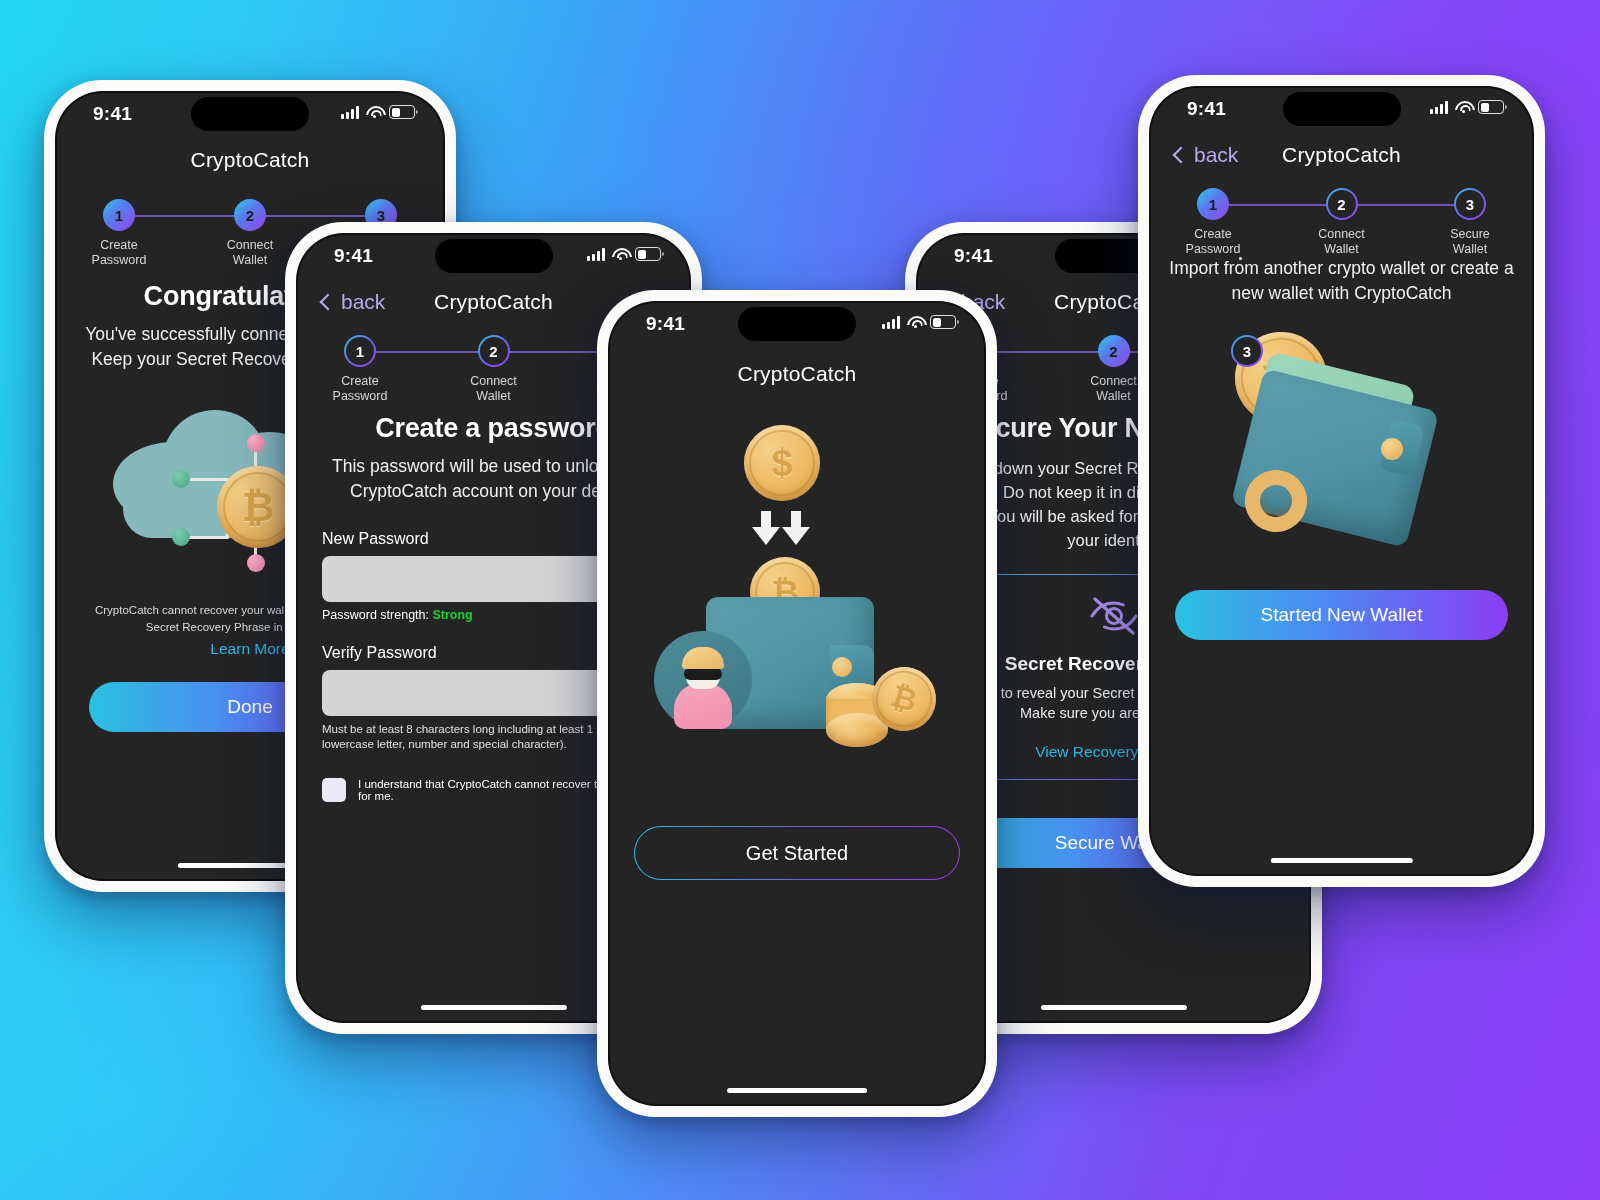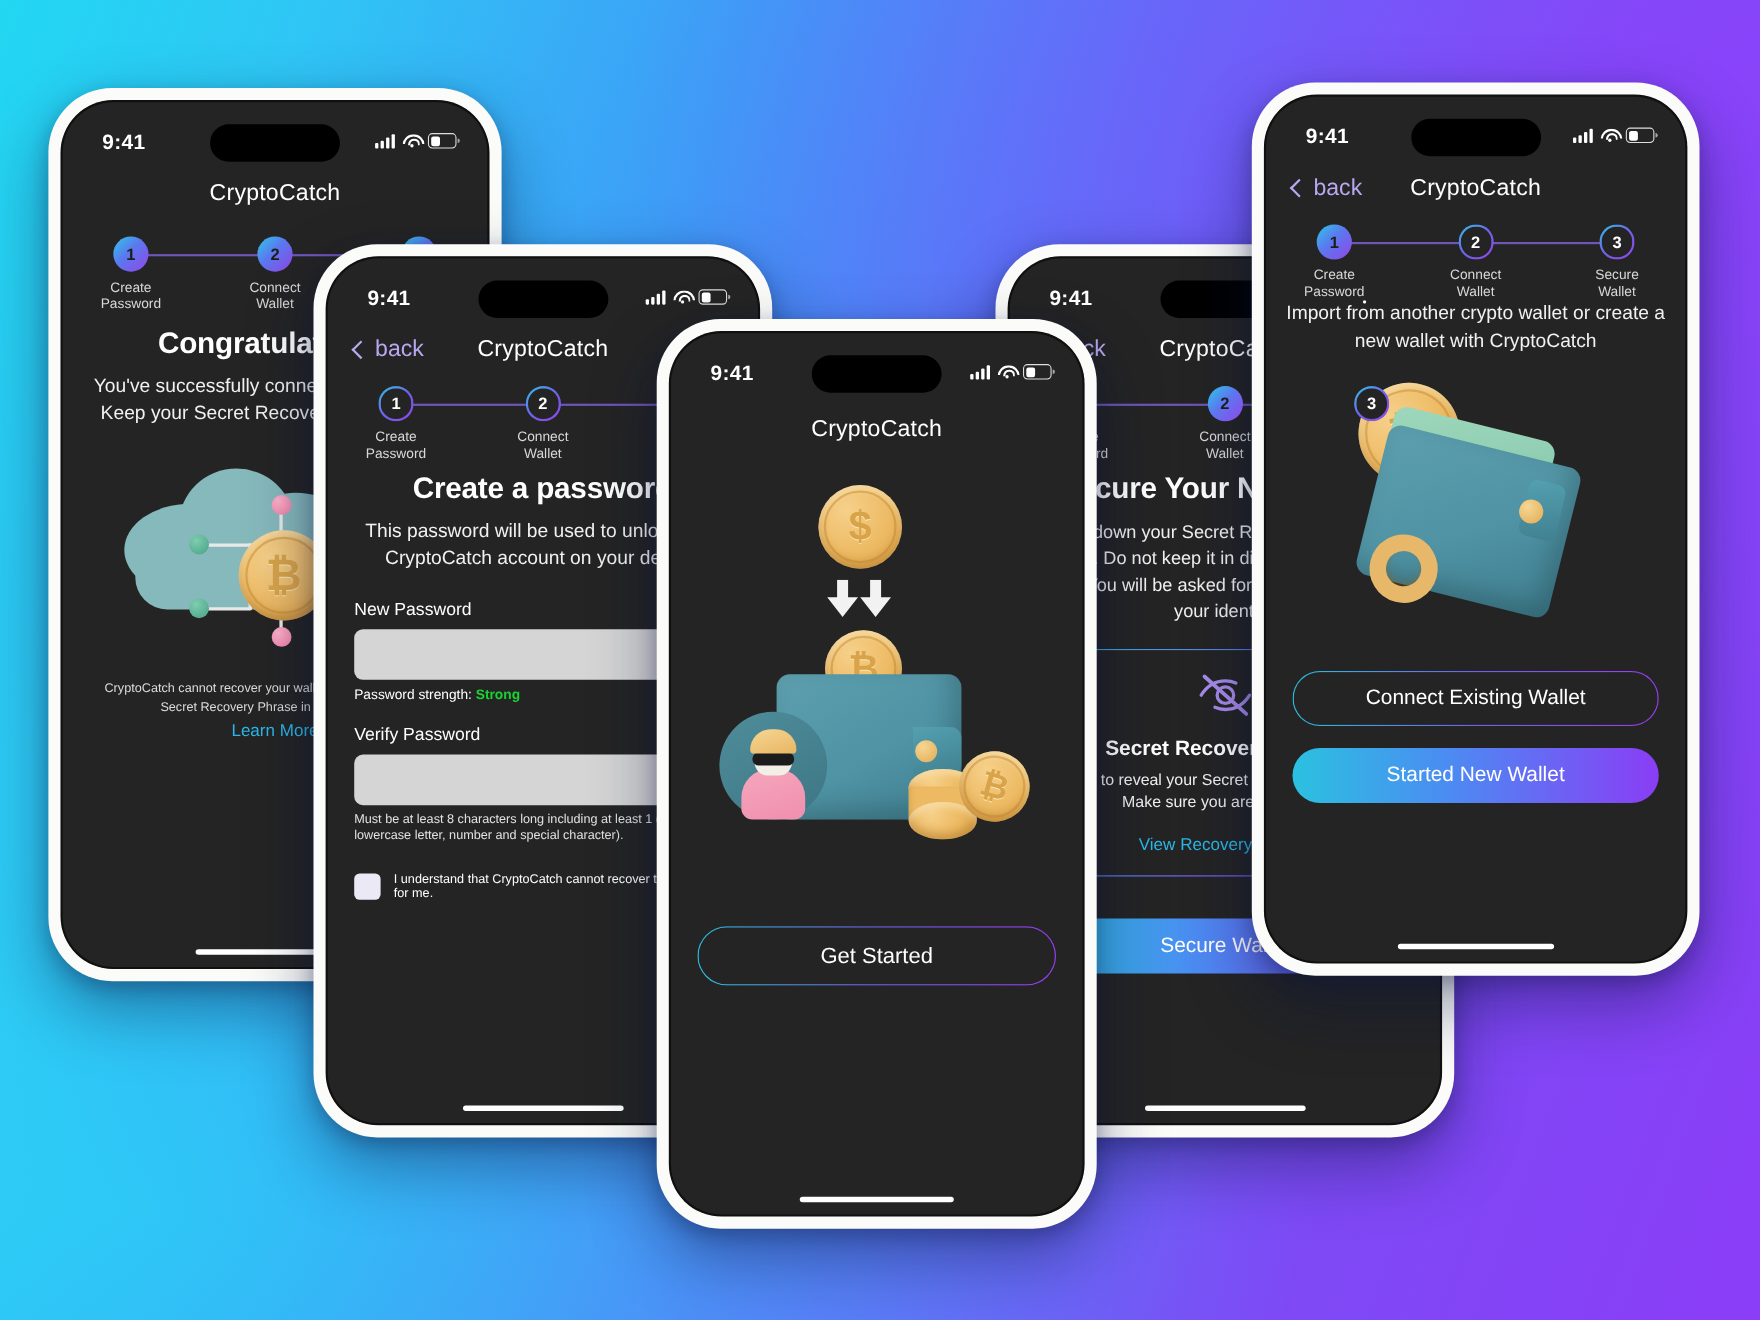--- a/index.html
+++ b/index.html
@@ -30,7 +30,7 @@
     box-shadow:inset 0 0 0 2px rgba(0,0,0,.55);pointer-events:none;}
 
   
-  .statusbar{position:relative;height:46px;display:flex;align-items:center;margin-top:16px;}
+  .statusbar{position:relative;height:46px;display:flex;align-items:center;}
   .sb-time{position:absolute;left:38px;top:12px;font-size:19px;font-weight:bold;letter-spacing:.3px;}
   .notch{position:absolute;left:50%;transform:translateX(-50%);top:6px;
     width:118px;height:34px;background:#000;border-radius:18px;}

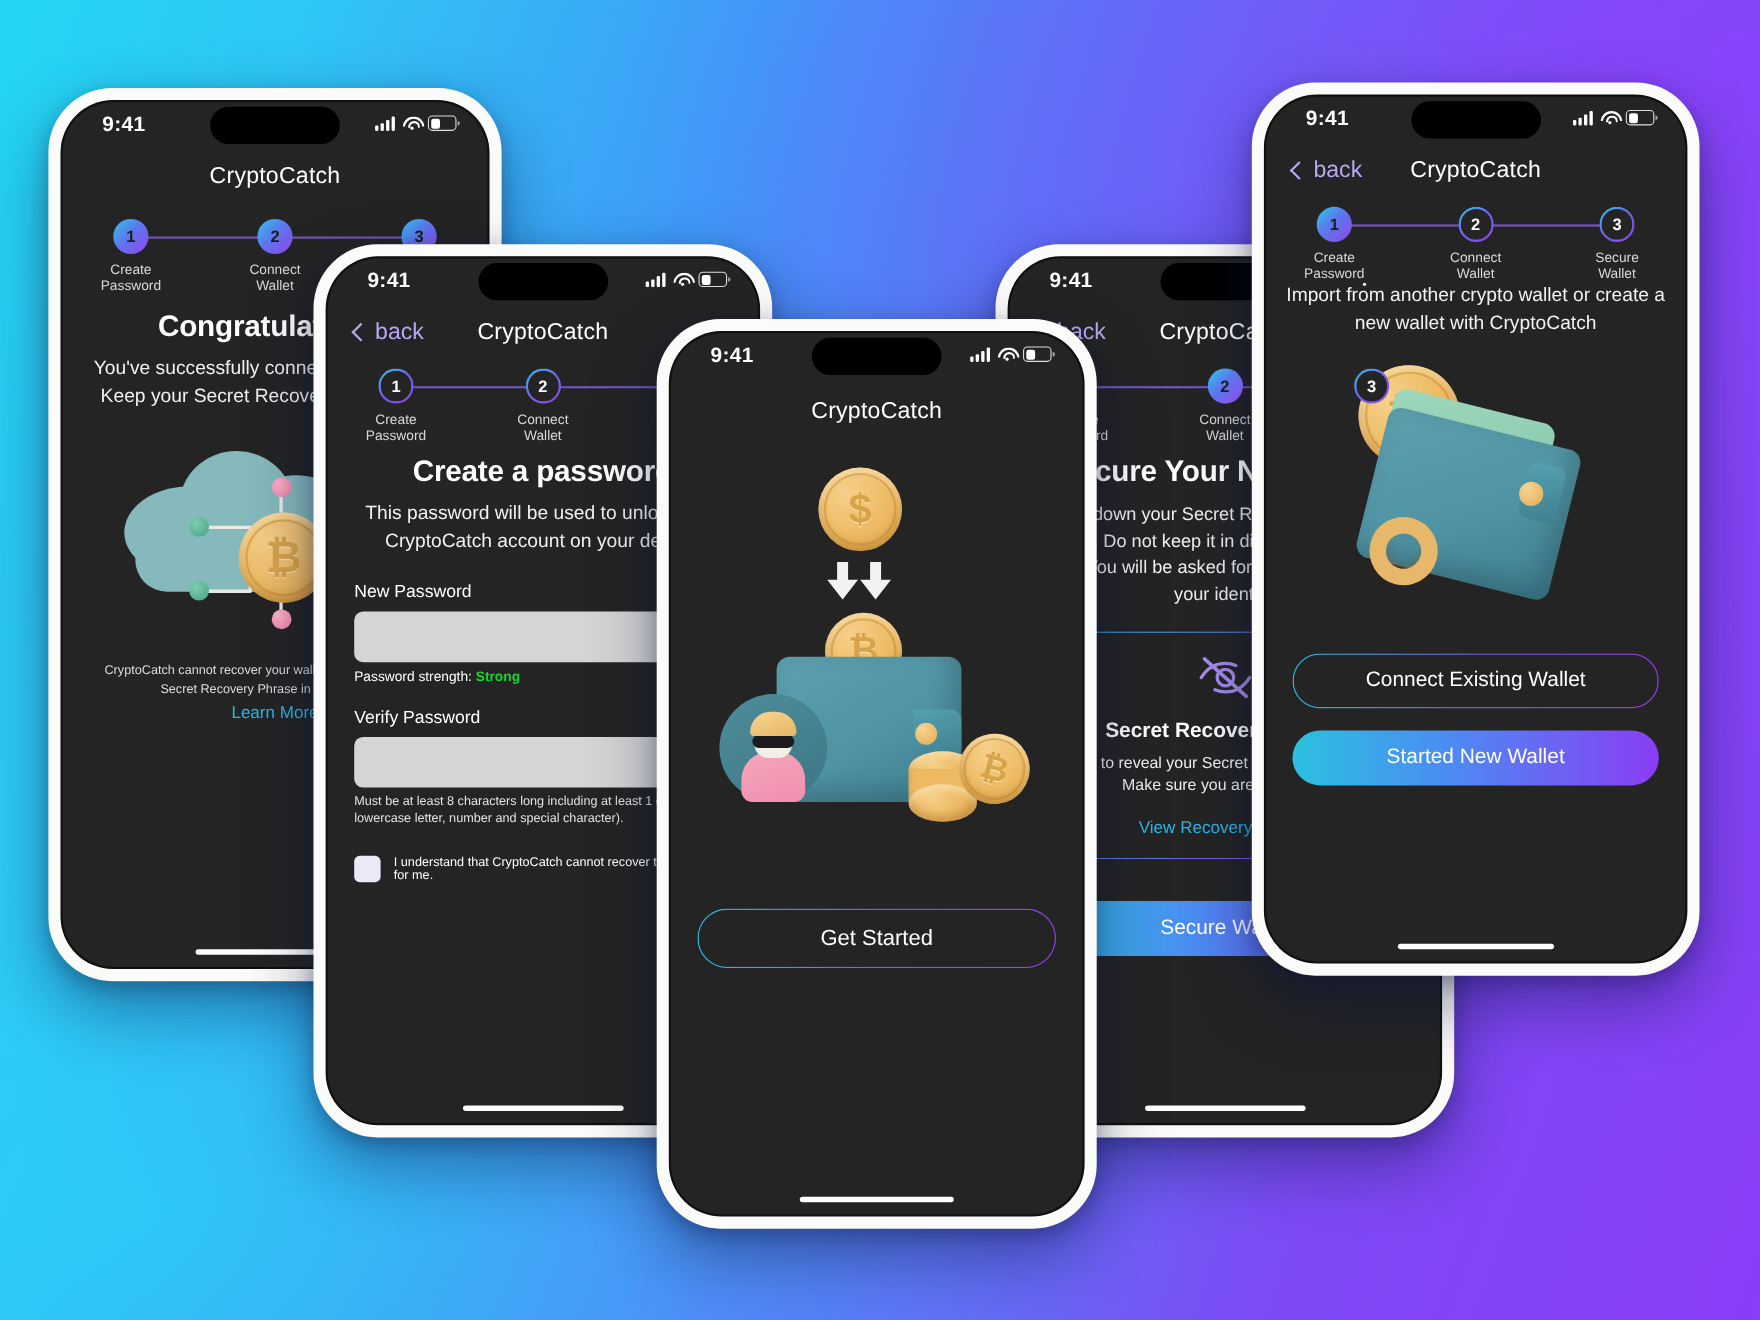--- a/index.html
+++ b/index.html
@@ -456,7 +456,6 @@
                   box-shadow:inset 0 -3px 6px rgba(150,95,25,.4);"></div>
     </div>
 
-    <div class="btn btn-outline" style="margin:24px 26px 0;">Connect Existing Wallet</div>
     <div class="btn btn-grad" style="margin:20px 26px 0;">Started New Wallet</div>
 
     <div class="homebar"></div>

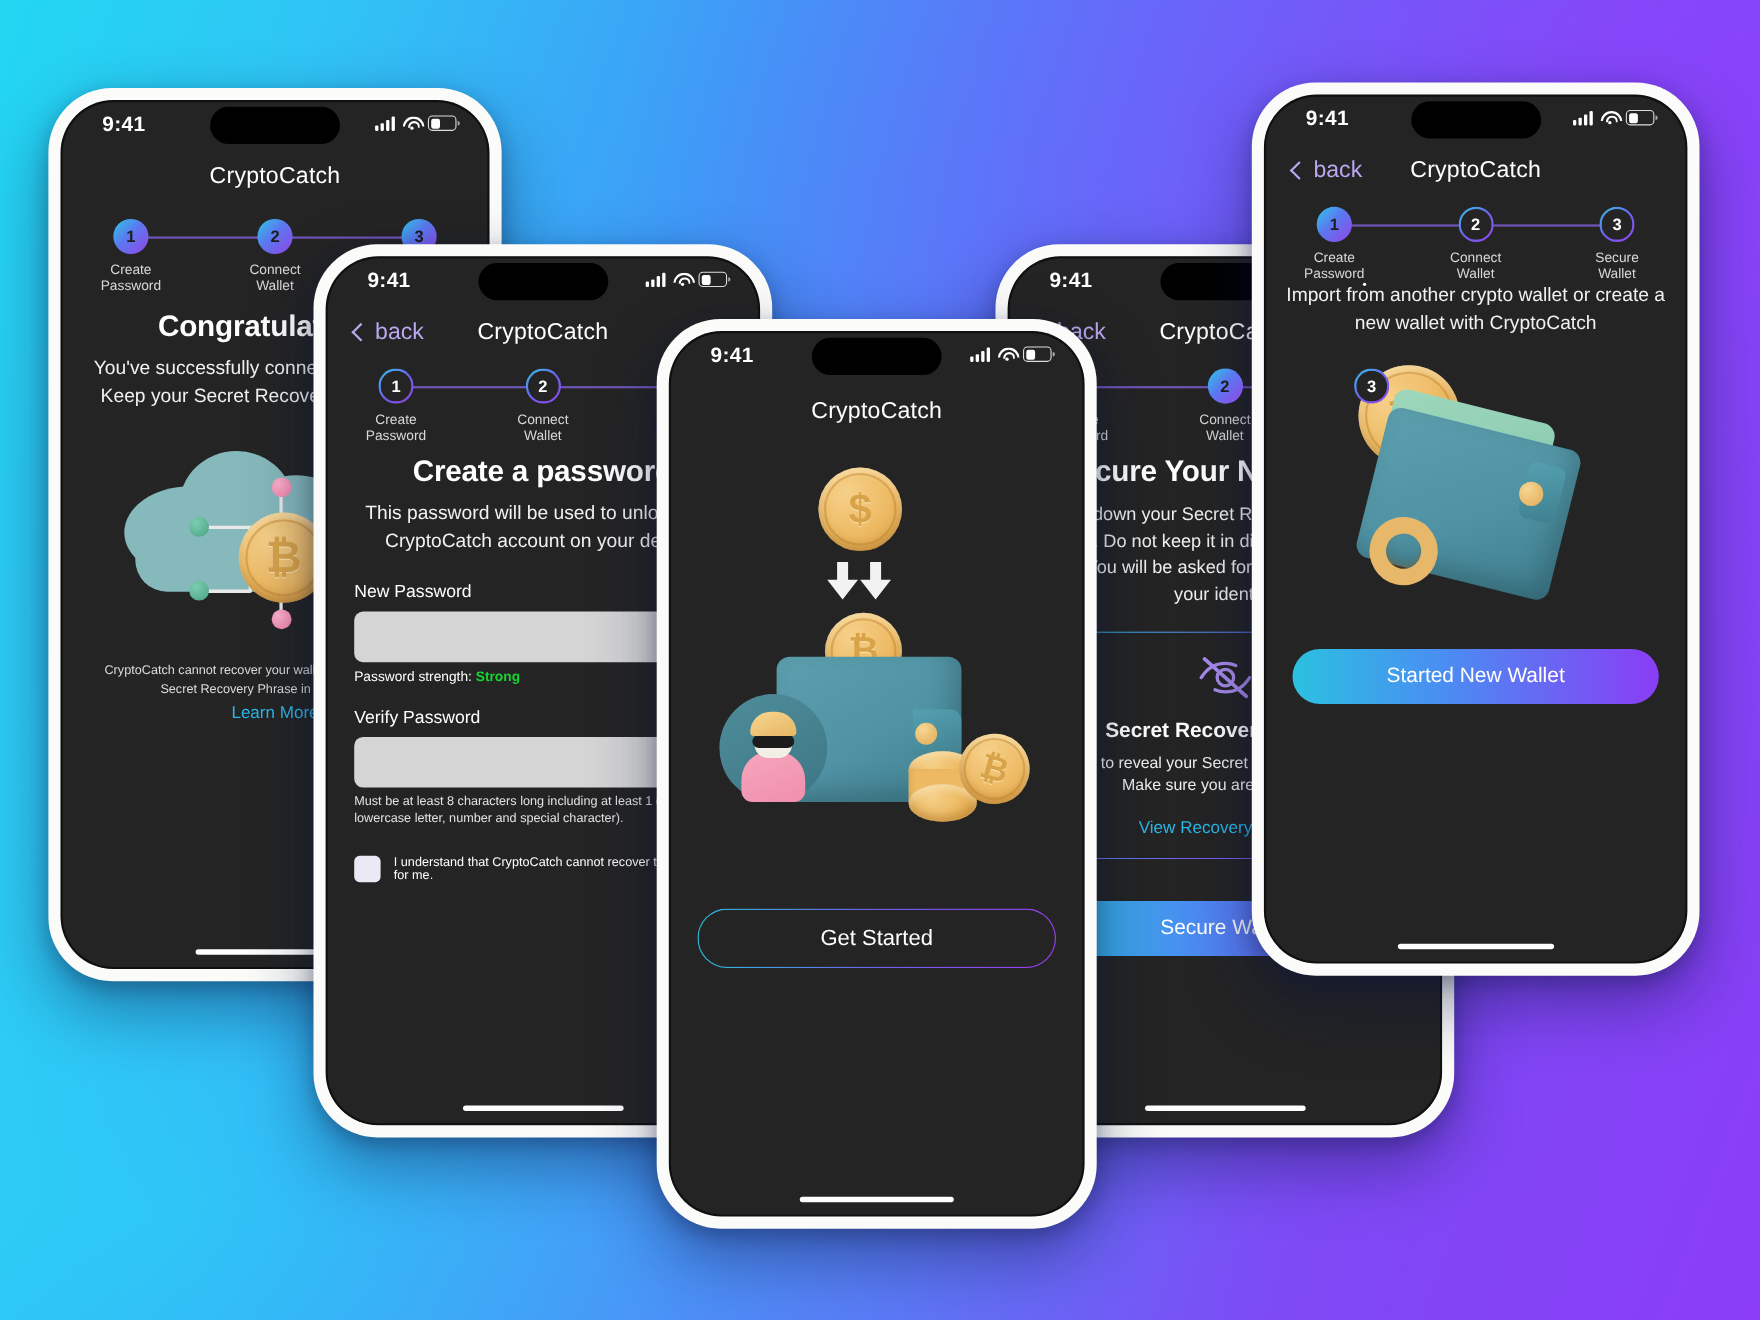--- a/index.html
+++ b/index.html
@@ -215,6 +215,7 @@
     <div class="fineprint" style="margin-top:12px;">CryptoCatch cannot recover your wallet should you lose your Secret Recovery Phrase in your settings.</div>
     <div class="link">Learn More</div>
 
+    <div class="btn btn-grad" style="margin:24px 34px 0;">Done</div>
 
     <div class="homebar"></div>
   </div>

